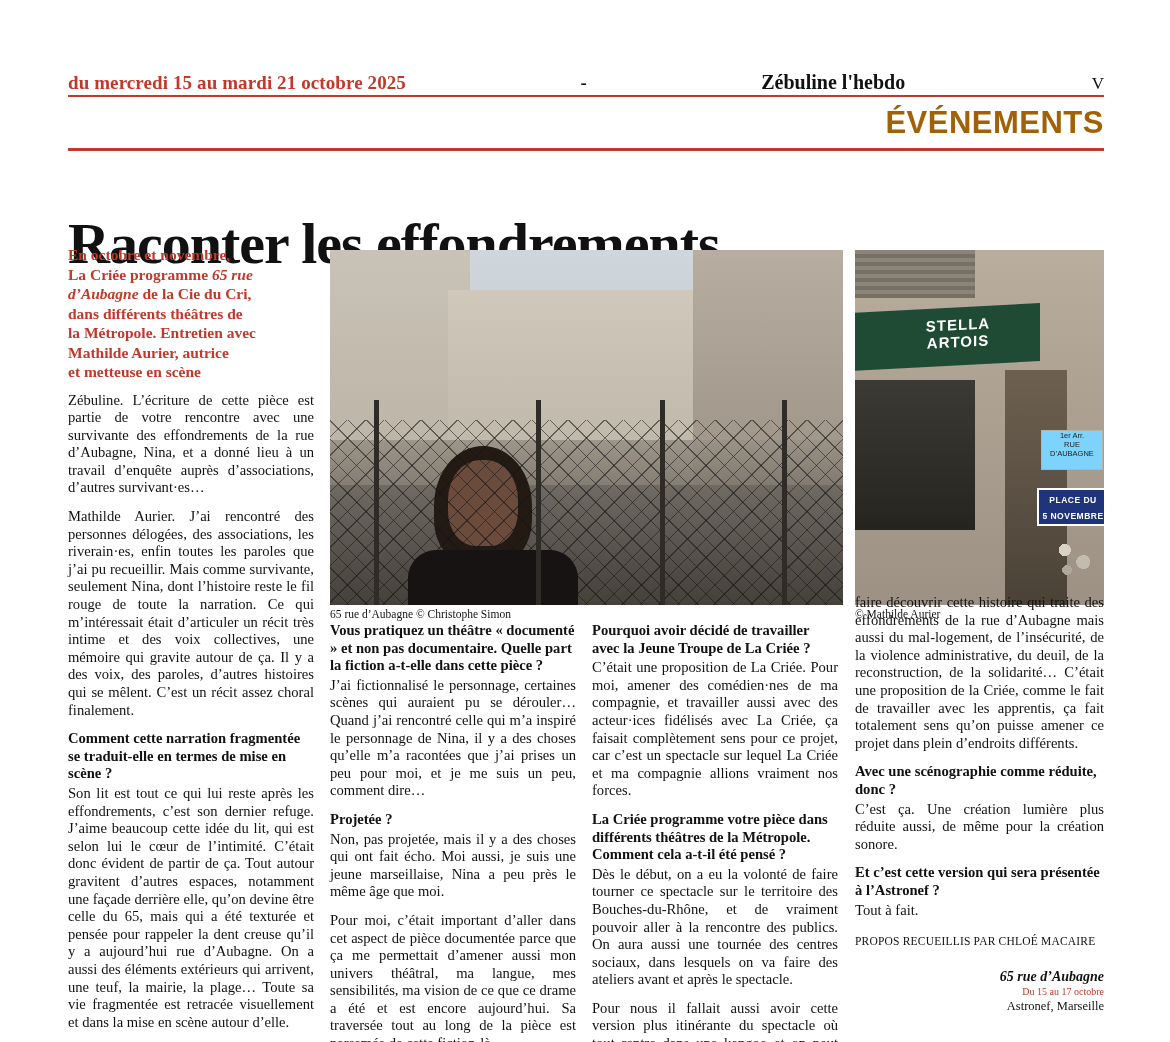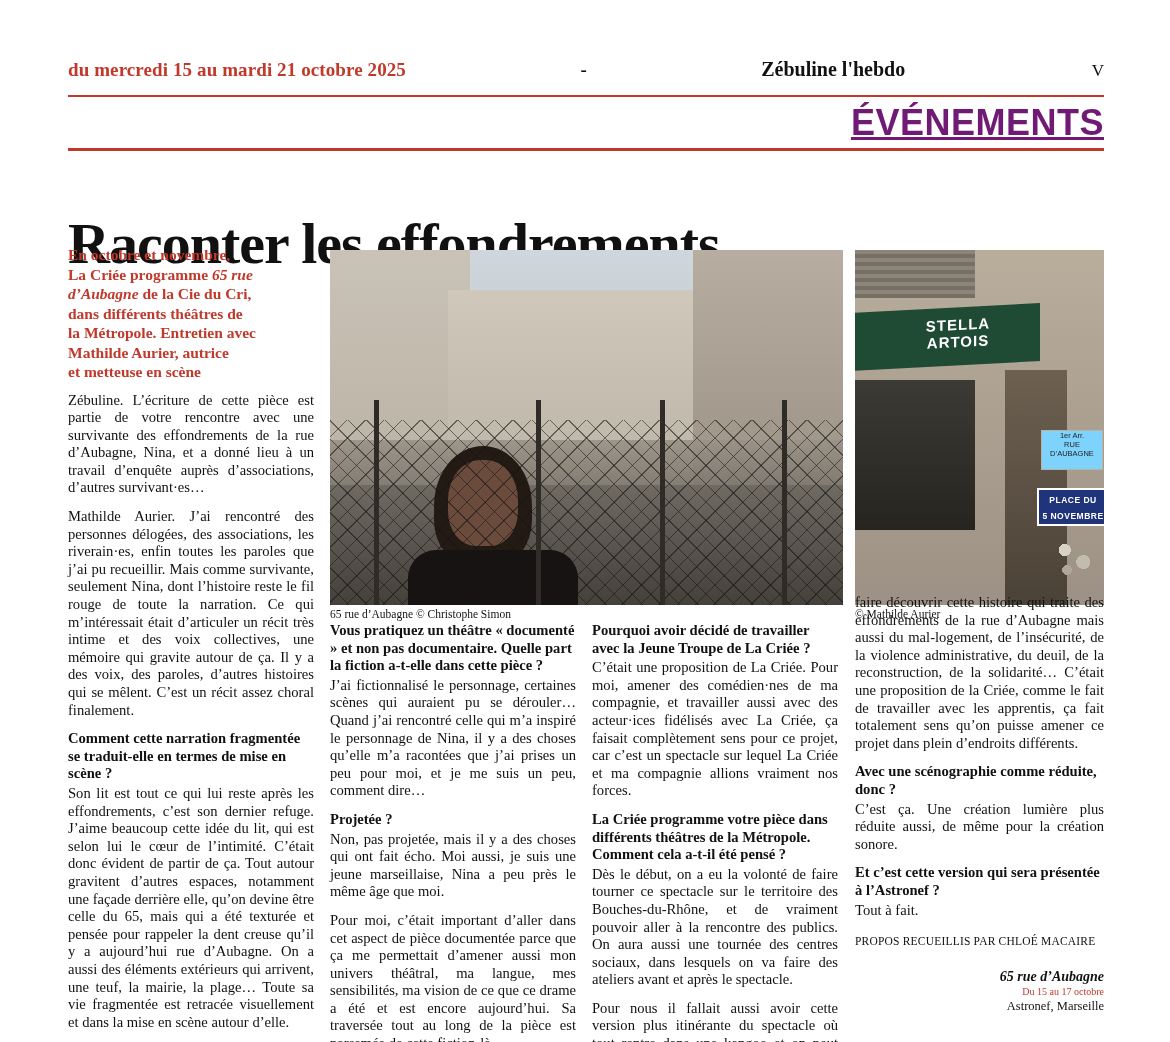--- a/index.html
+++ b/index.html
@@ -46,6 +46,7 @@
     color: #111;
     font-weight: bold;
     font-size: 20px;
+    margin-top: 13px;
   }
   .masthead .mh-folio {
     color: #111;

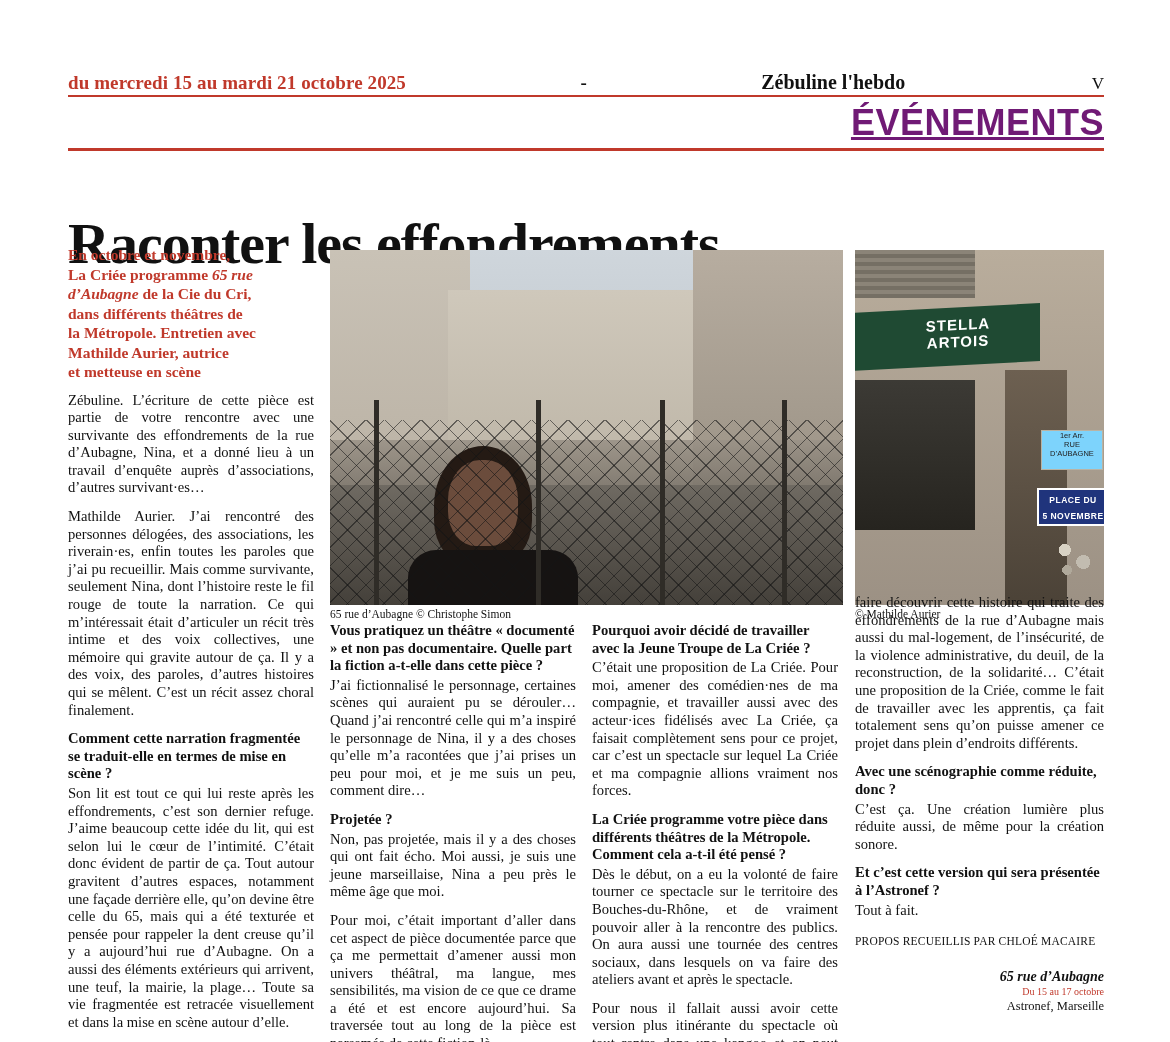--- a/index.html
+++ b/index.html
@@ -78,10 +78,9 @@
   .section-band .section-name {
     font-family: "Liberation Sans", sans-serif;
     font-weight: bold;
-    font-size: 36px;
+    font-size: 31px;
     letter-spacing: 0.5px;
-    color: #701a75;
-    text-decoration: underline;
+    color: #a16207;
   }
   .rule-under-section {
     position: absolute;

